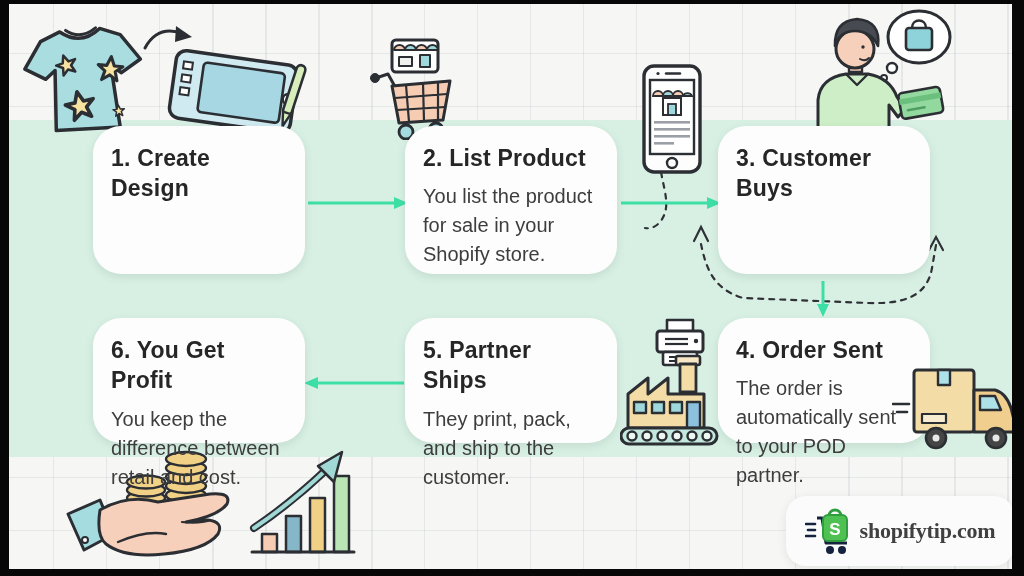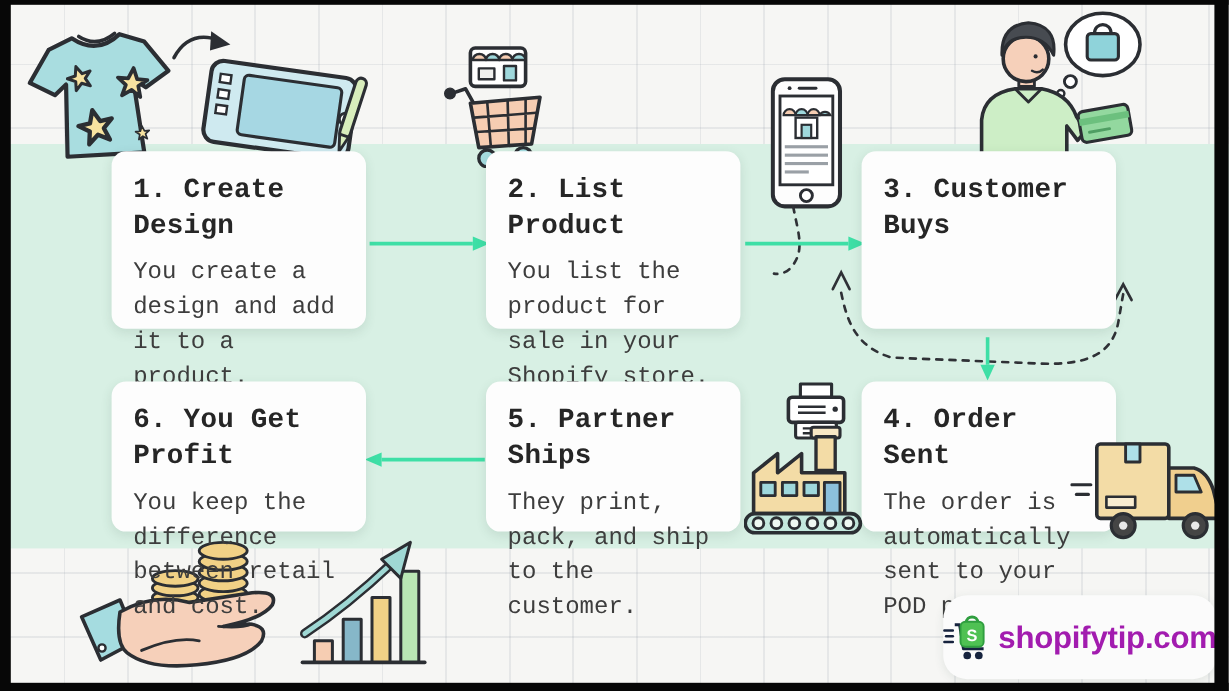--- a/index.html
+++ b/index.html
@@ -18,8 +18,8 @@
   .illus{position:absolute;z-index:2;}
   .overlay{position:absolute;left:0;top:0;z-index:3;pointer-events:none;}
   .conn{position:absolute;z-index:4;}
-  .card{position:absolute;width:212px;background:#fdfdfd;border-radius:12px;
-    box-shadow:0 3px 9px rgba(50,80,65,0.12);padding:17px 18px;box-sizing:border-box;z-index:4;font-family:Liberation Mono, monospace;}
+  .card{position:absolute;width:212px;background:#fdfdfd;border-radius:28px;
+    box-shadow:0 3px 9px rgba(50,80,65,0.12);padding:17px 18px;box-sizing:border-box;z-index:4;}
   .card h2{margin:0 0 9px 0;font-size:23px;line-height:1.32;font-weight:700;color:#262626;white-space:pre-line;letter-spacing:.2px;}
   .card p{margin:0;font-size:20px;line-height:1.45;color:#3d3d3d;}
   .row1{top:126px;height:148px;}

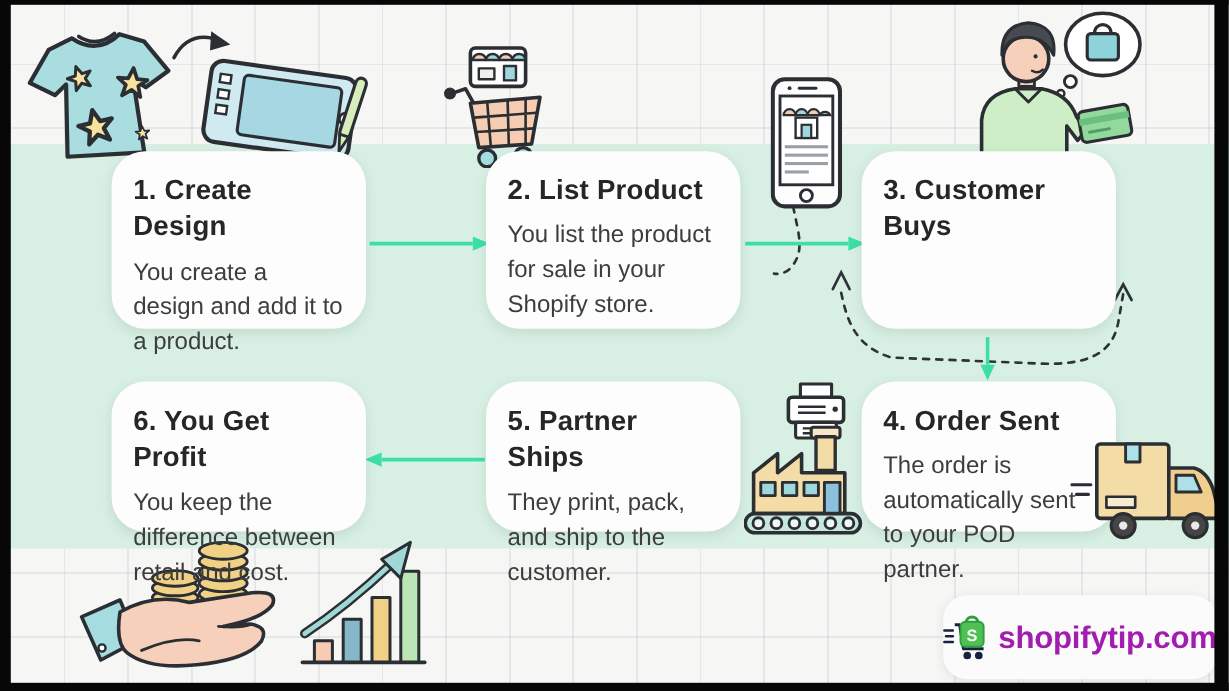--- a/index.html
+++ b/index.html
@@ -67,7 +67,6 @@
   <div class="card row1 c1">
     <h2>1. Create
 Design</h2>
-    <p>You create a design and add it to a product.</p>
   </div>
   <div class="card row1 c2">
     <h2>2. List Product</h2>

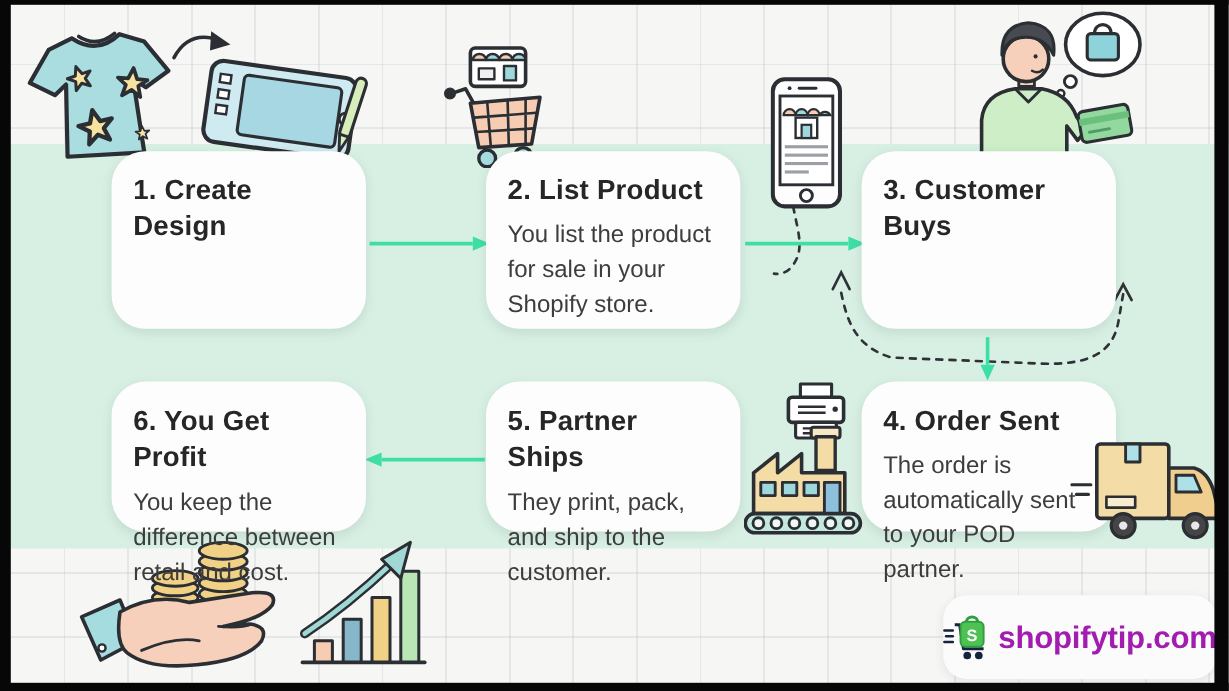--- a/index.html
+++ b/index.html
@@ -30,7 +30,7 @@
   .brand-pill{position:absolute;left:786px;top:496px;width:228px;height:70px;background:#fbfbfb;
     border-radius:20px;z-index:4;display:flex;align-items:center;justify-content:center;gap:9px;
     box-shadow:0 2px 8px rgba(50,80,65,0.10);}
-  .brand-pill .txt{font-size:26px;font-weight:800;color:#a21caf;letter-spacing:-.2px;}
+  .brand-pill .txt{font-size:22px;font-weight:800;color:#404040;letter-spacing:-.2px;font-family:Liberation Serif, serif;}
 </style>
 </head>
 <body>

